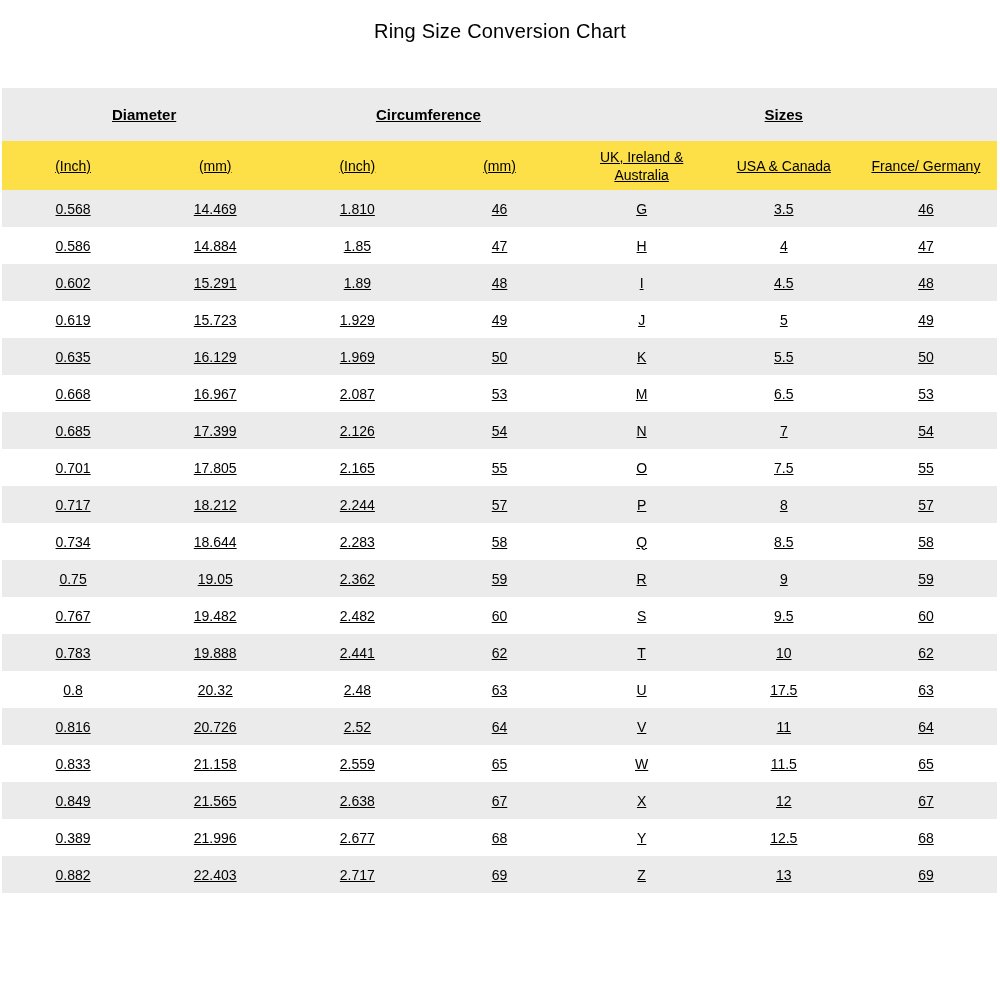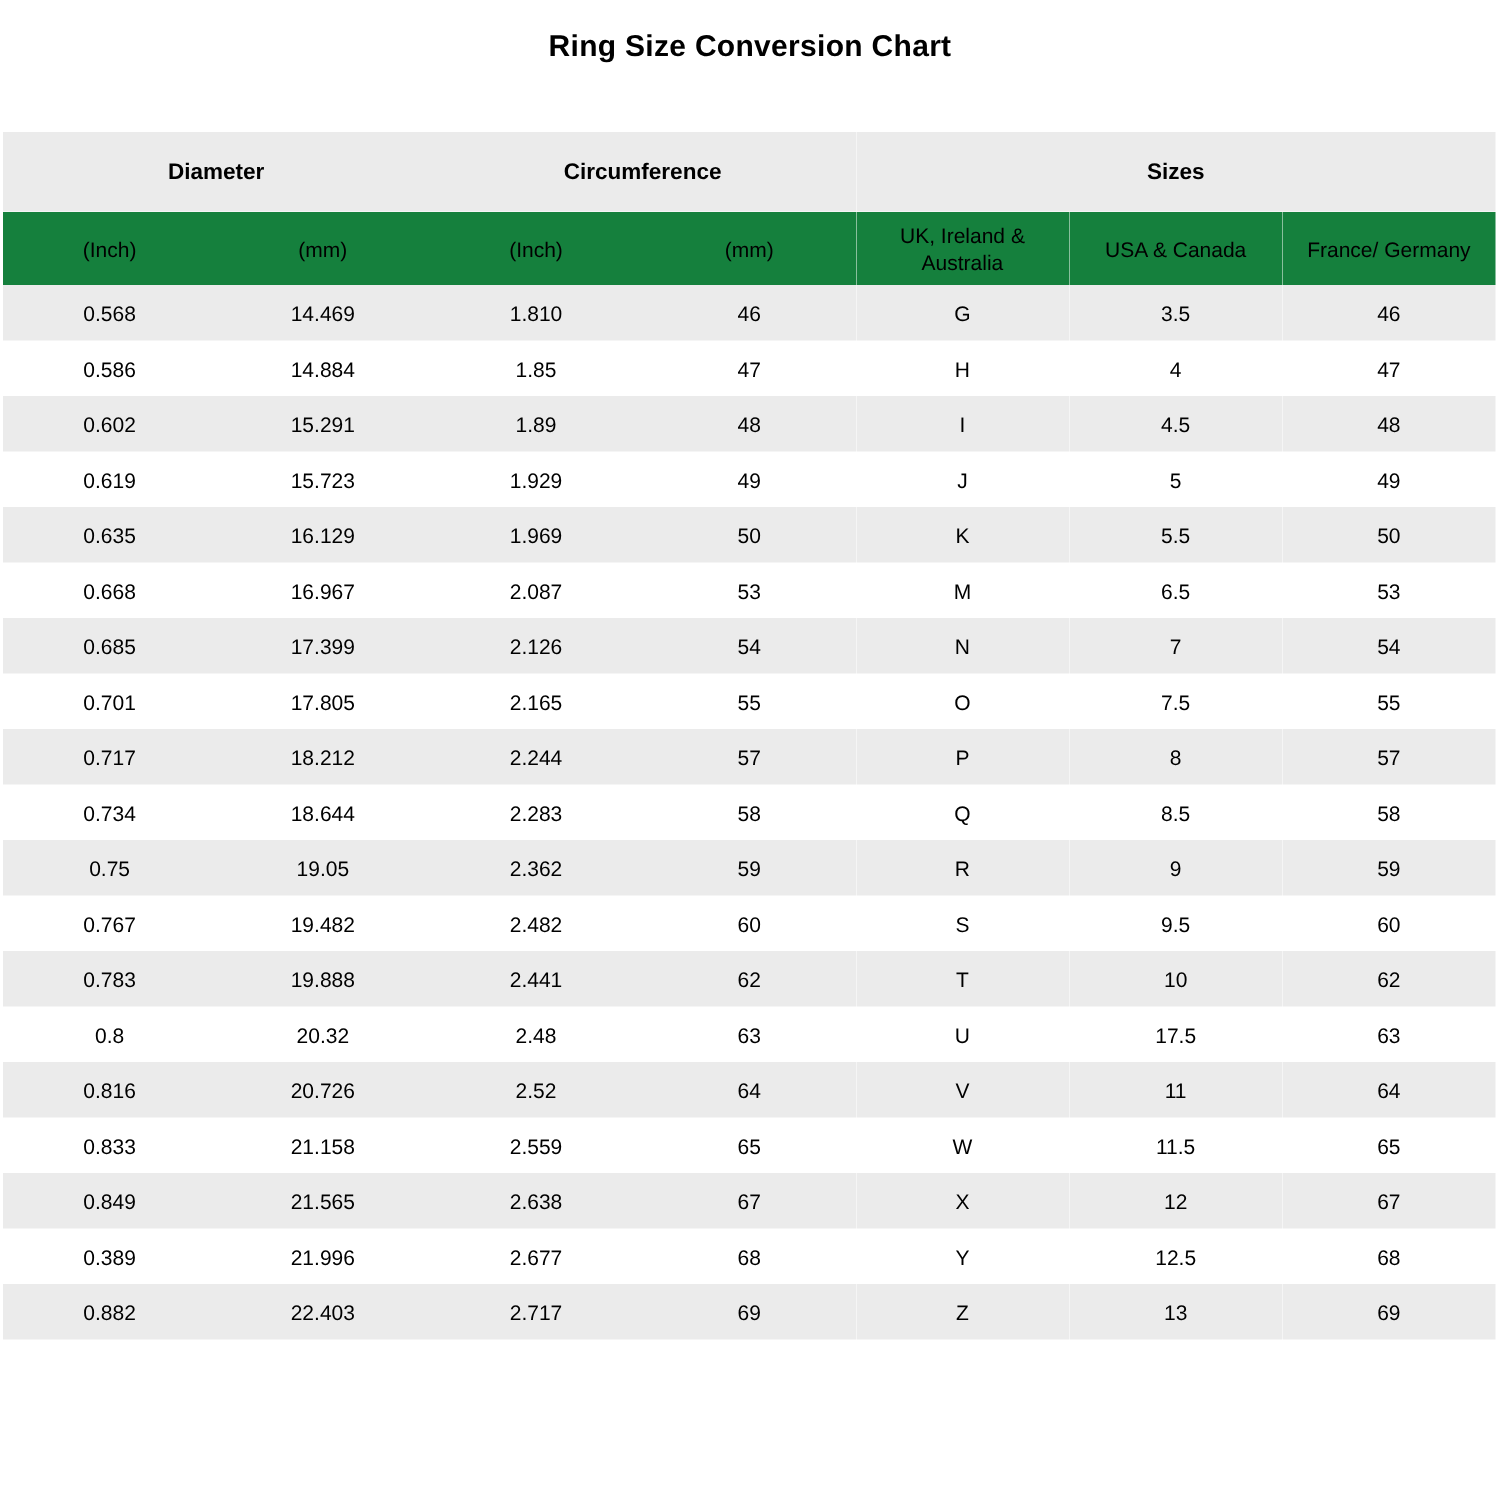--- a/index.html
+++ b/index.html
@@ -19,7 +19,7 @@
     text-align: center;
     font-size: 20px;
     line-height: 23px;
-    font-weight: bold;
+    font-weight: normal;
     letter-spacing: 0.2px;
   }
   table.ring-table {

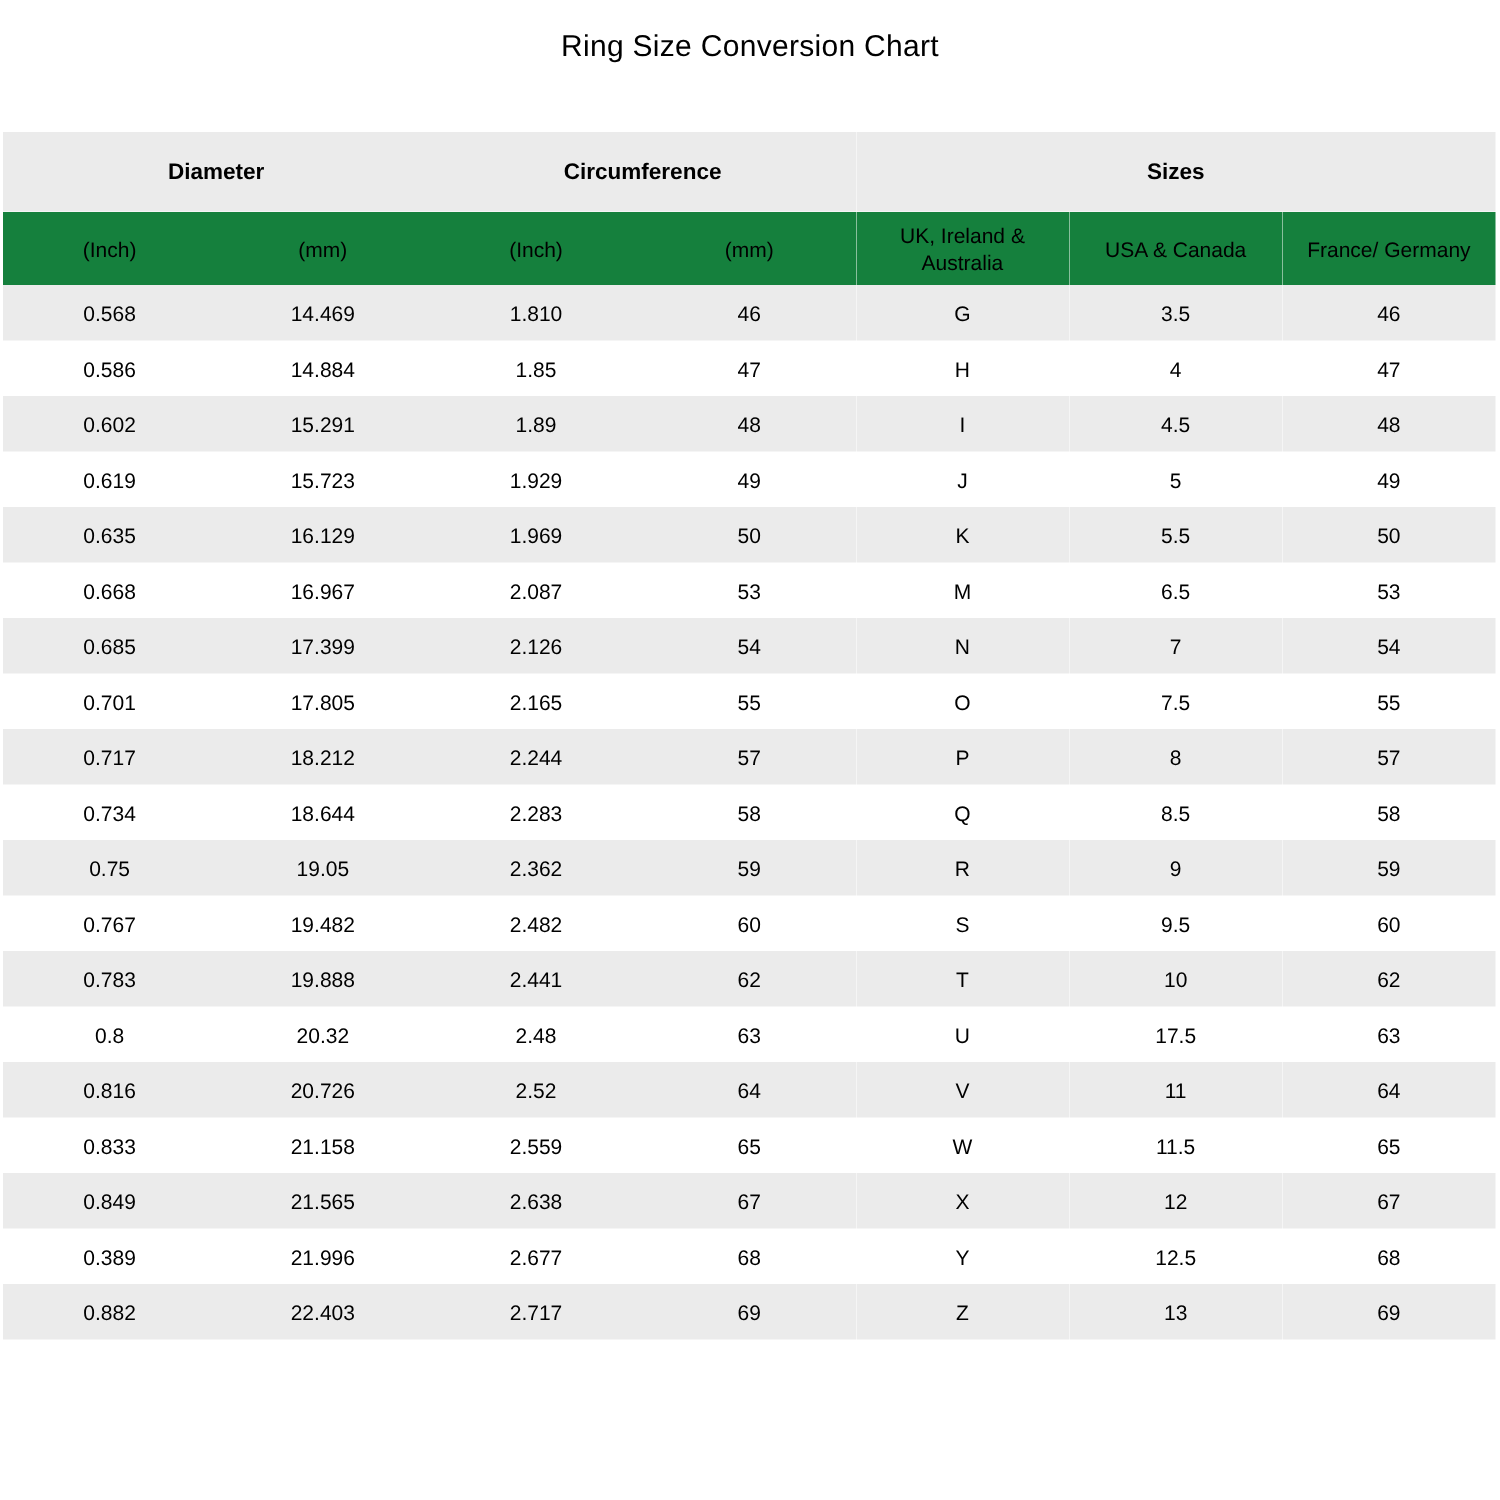--- a/index.html
+++ b/index.html
@@ -27,6 +27,7 @@
     table-layout: fixed;
     width: 995px;
     margin: 45px 3px 0 2px;
+    text-decoration: underline;
   }
   .ring-table th, .ring-table td {
     text-align: center;

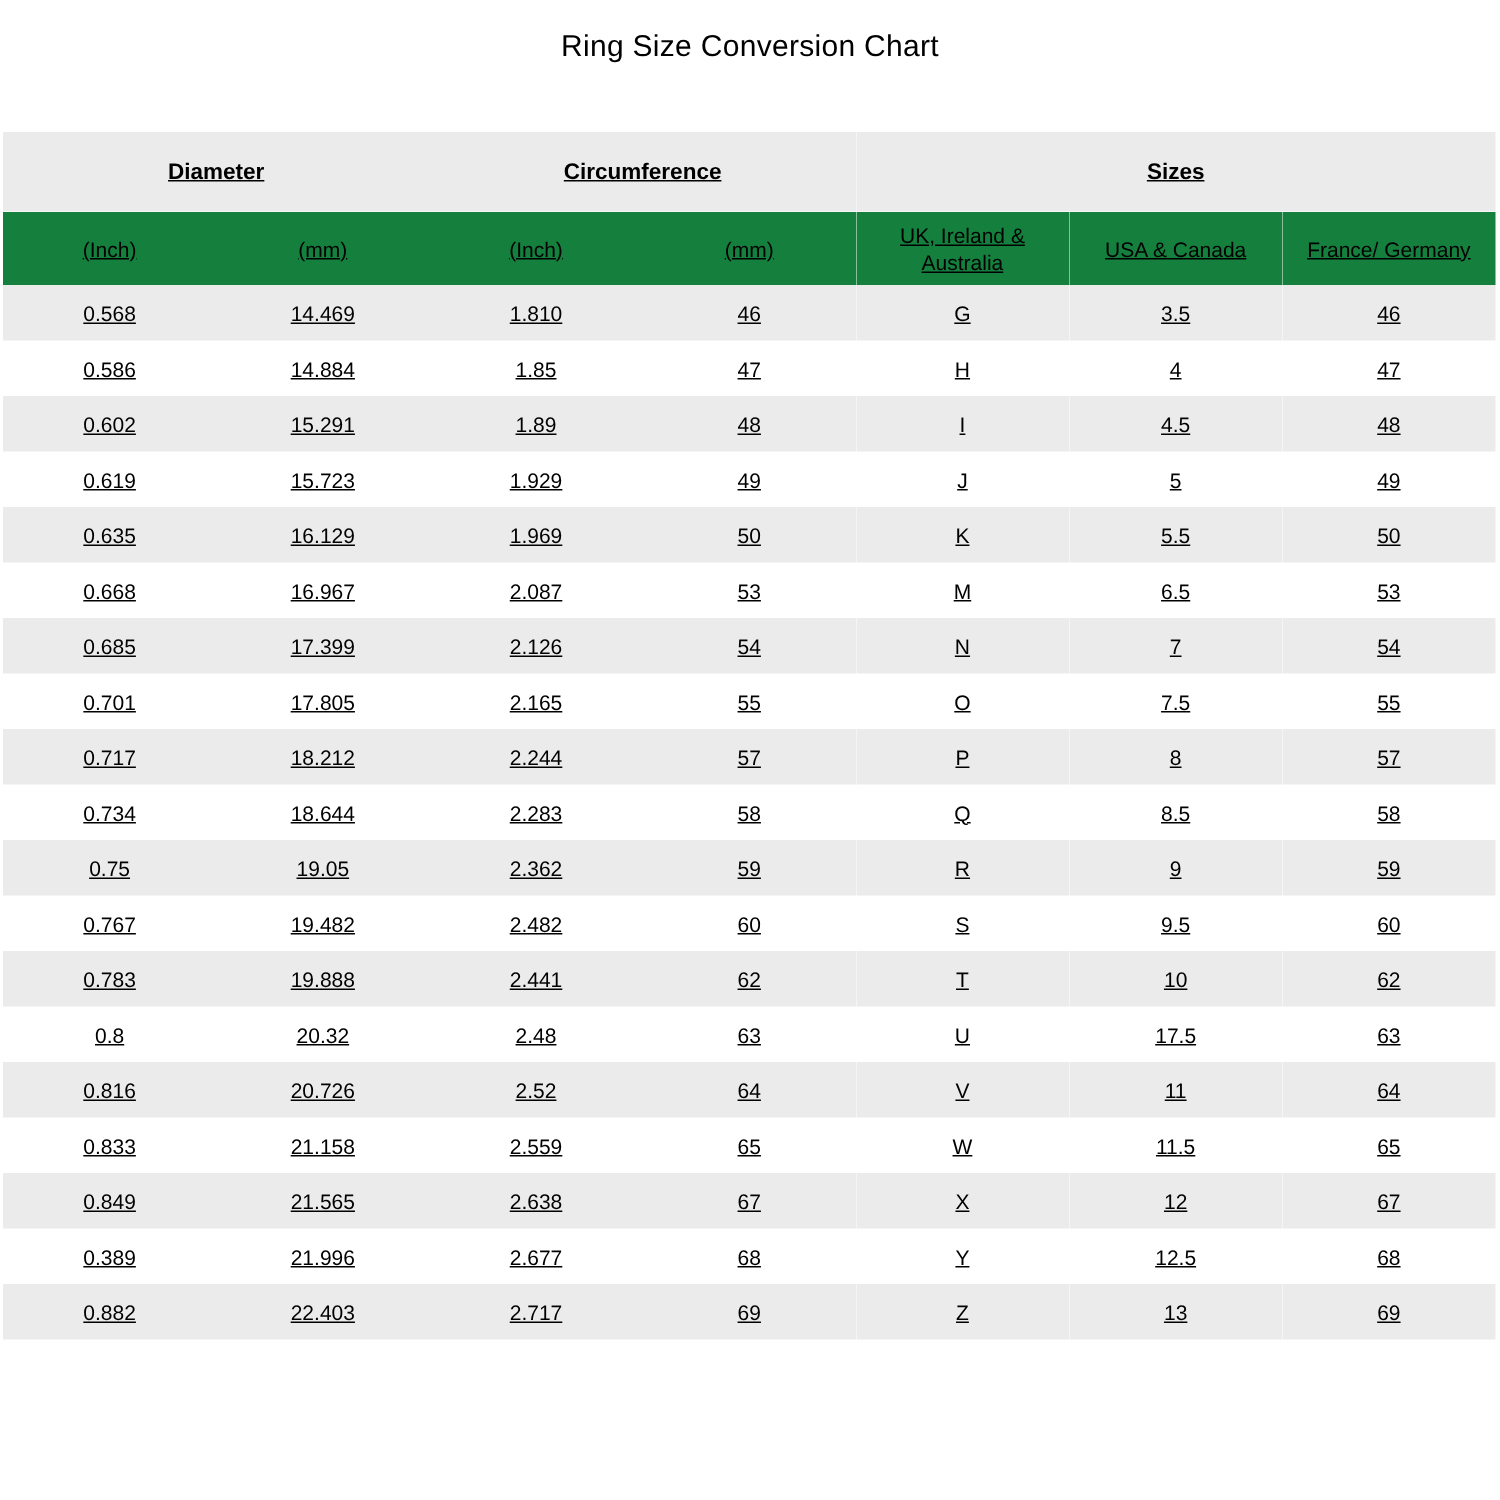--- a/index.html
+++ b/index.html
@@ -45,7 +45,7 @@
   }
   tr.sub-row {
     height: 49px;
-    background: #15803d;
+    background: #fde047;
   }
   tr.sub-row th {
     font-size: 14px;

